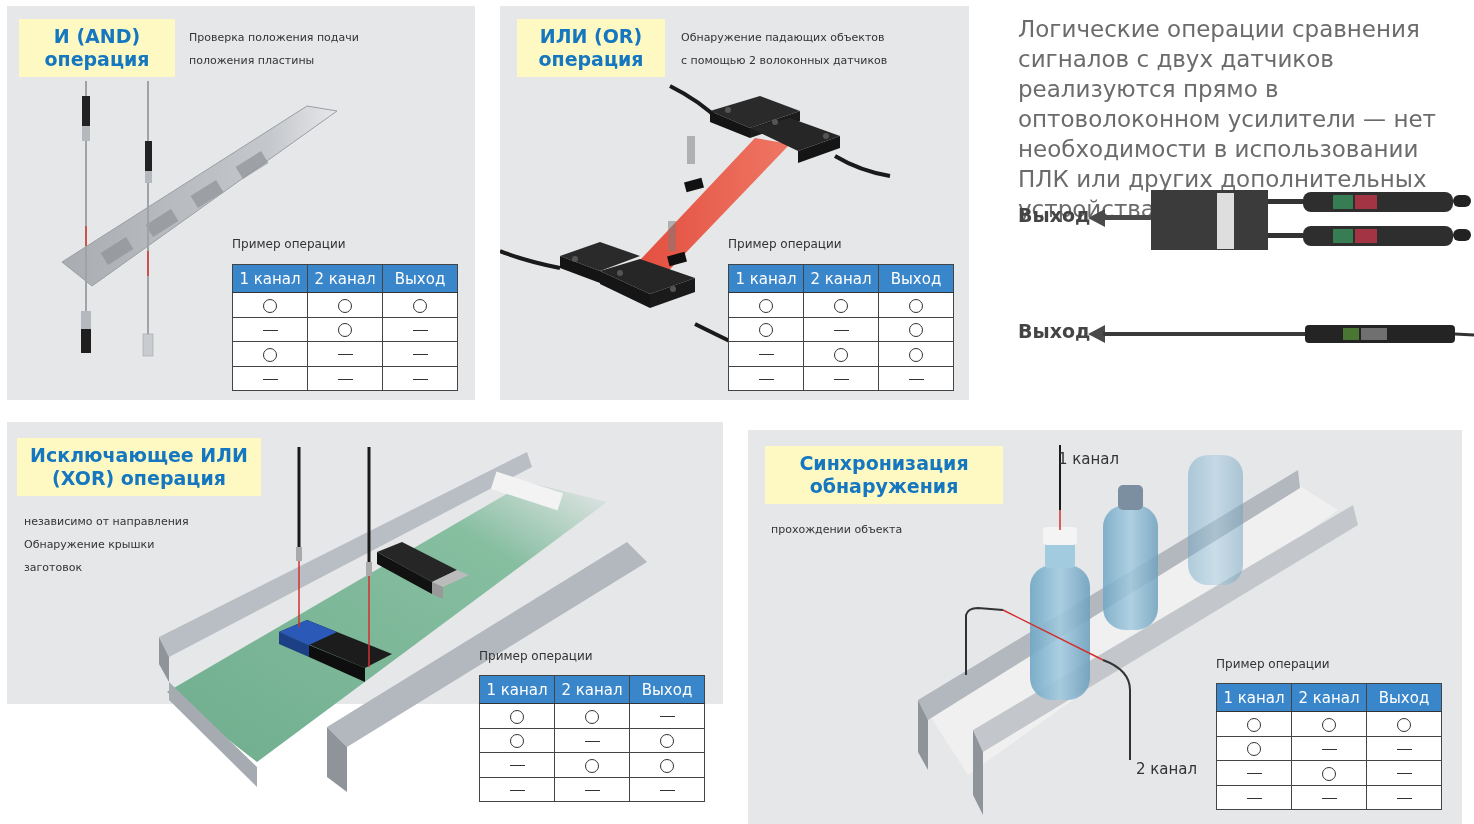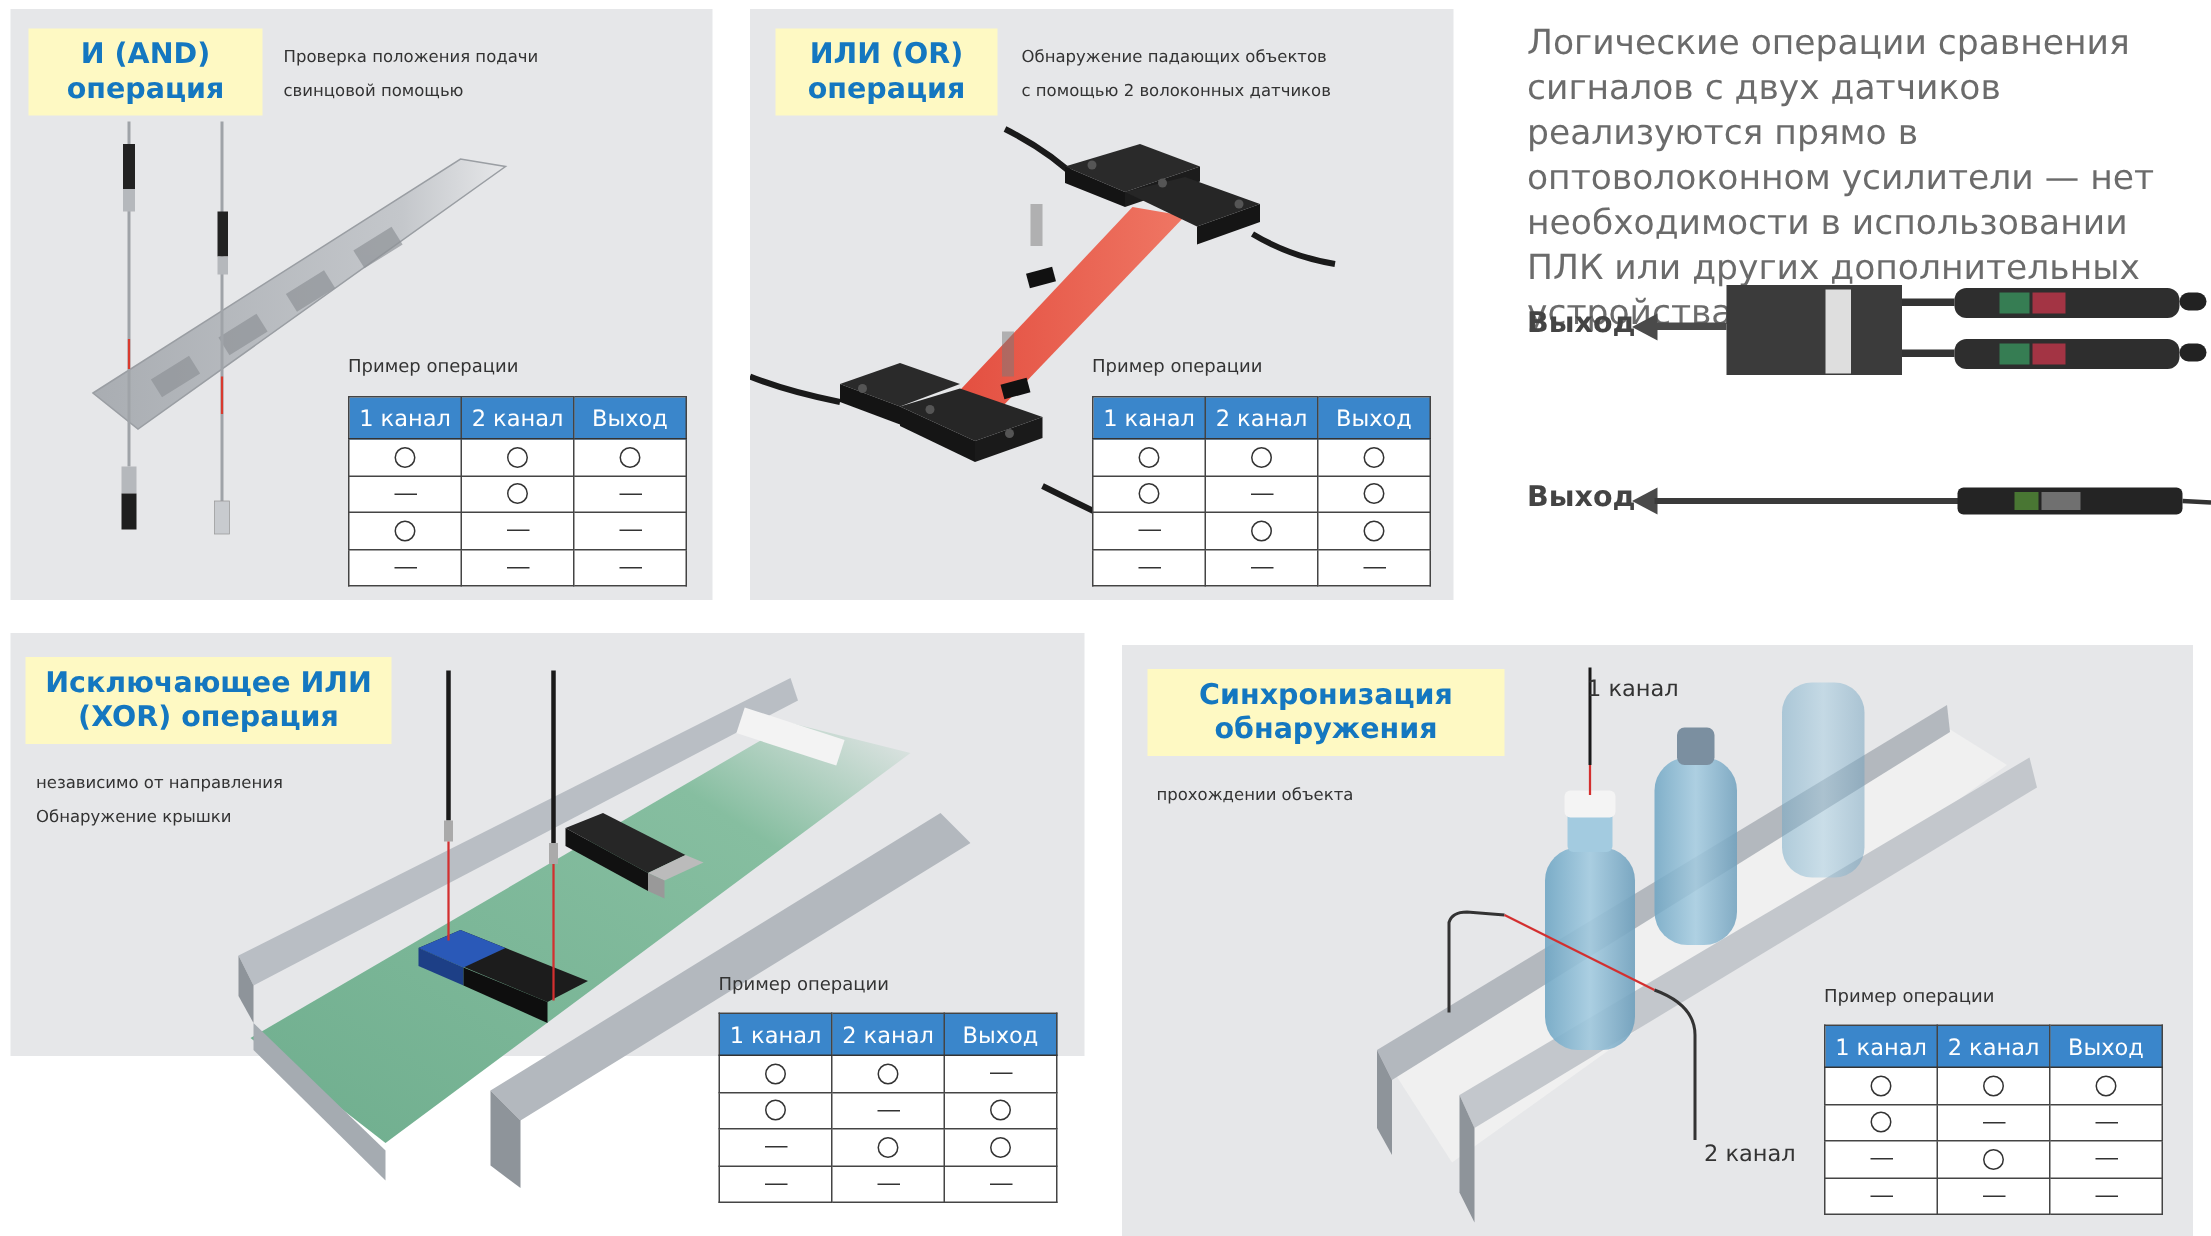--- a/index.html
+++ b/index.html
@@ -41,7 +41,7 @@
   </div>
   <div class="desc" style="left:182px;top:20px;">
     <div>Проверка положения подачи</div>
-    <div>свинцовой помощью</div>
+    <div>положения пластины</div>
   </div>
   <svg class="illus" style="left:0;top:70px;" width="468" height="300">
     <defs>

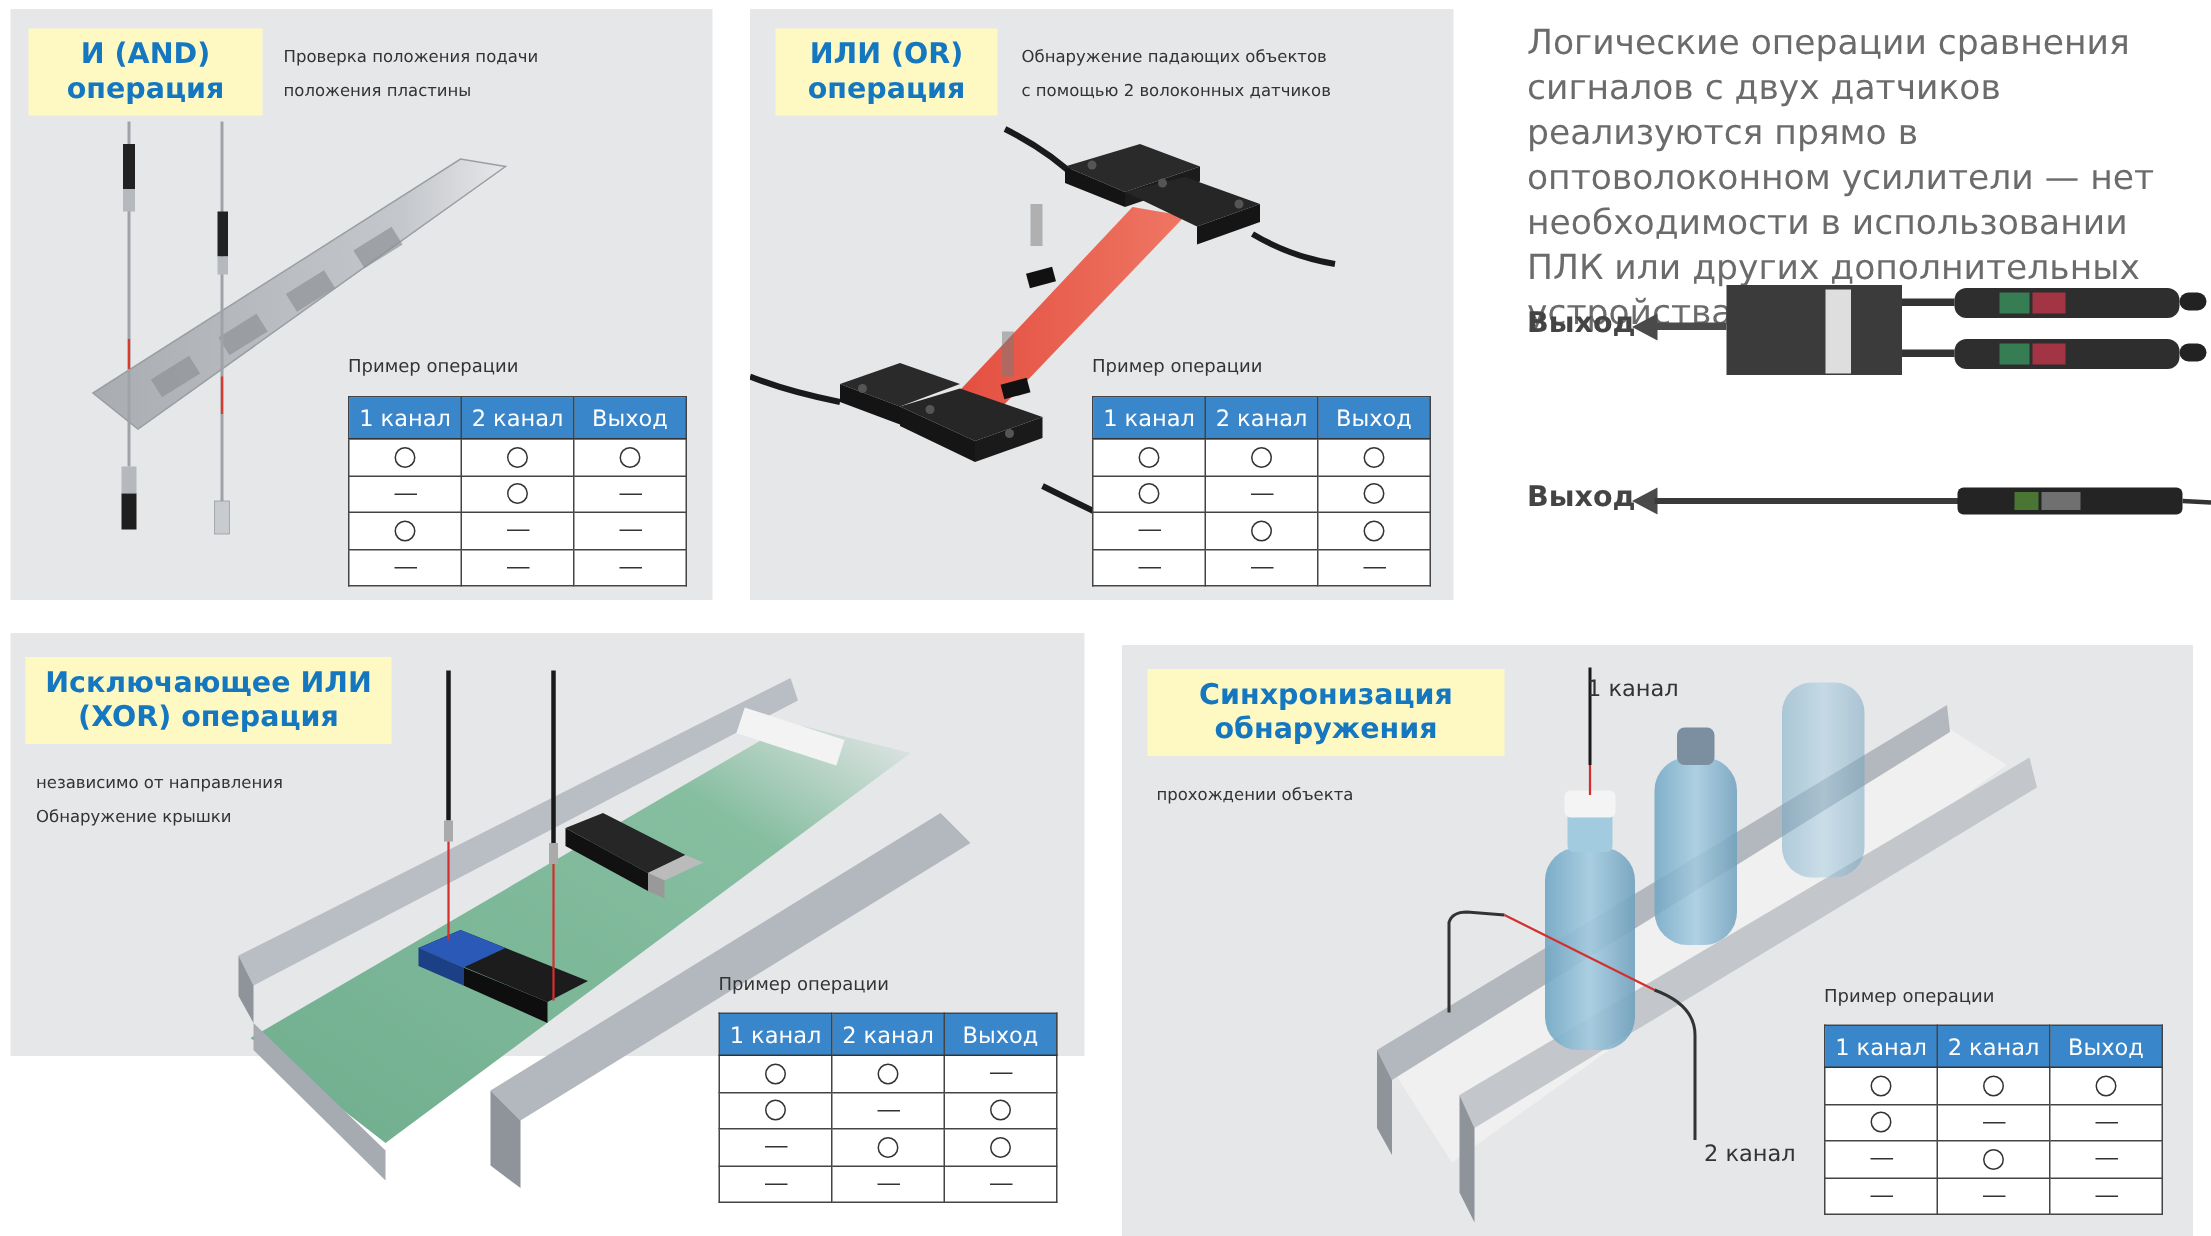--- a/index.html
+++ b/index.html
@@ -230,6 +230,7 @@
   <div class="desc" style="left:17px;top:88px;">
     <div>независимо от направления</div>
     <div>Обнаружение крышки</div>
+    <div>заготовок</div>
   </div>
   <svg class="illus" style="left:140px;top:20px;" width="500" height="360">
     <defs>

